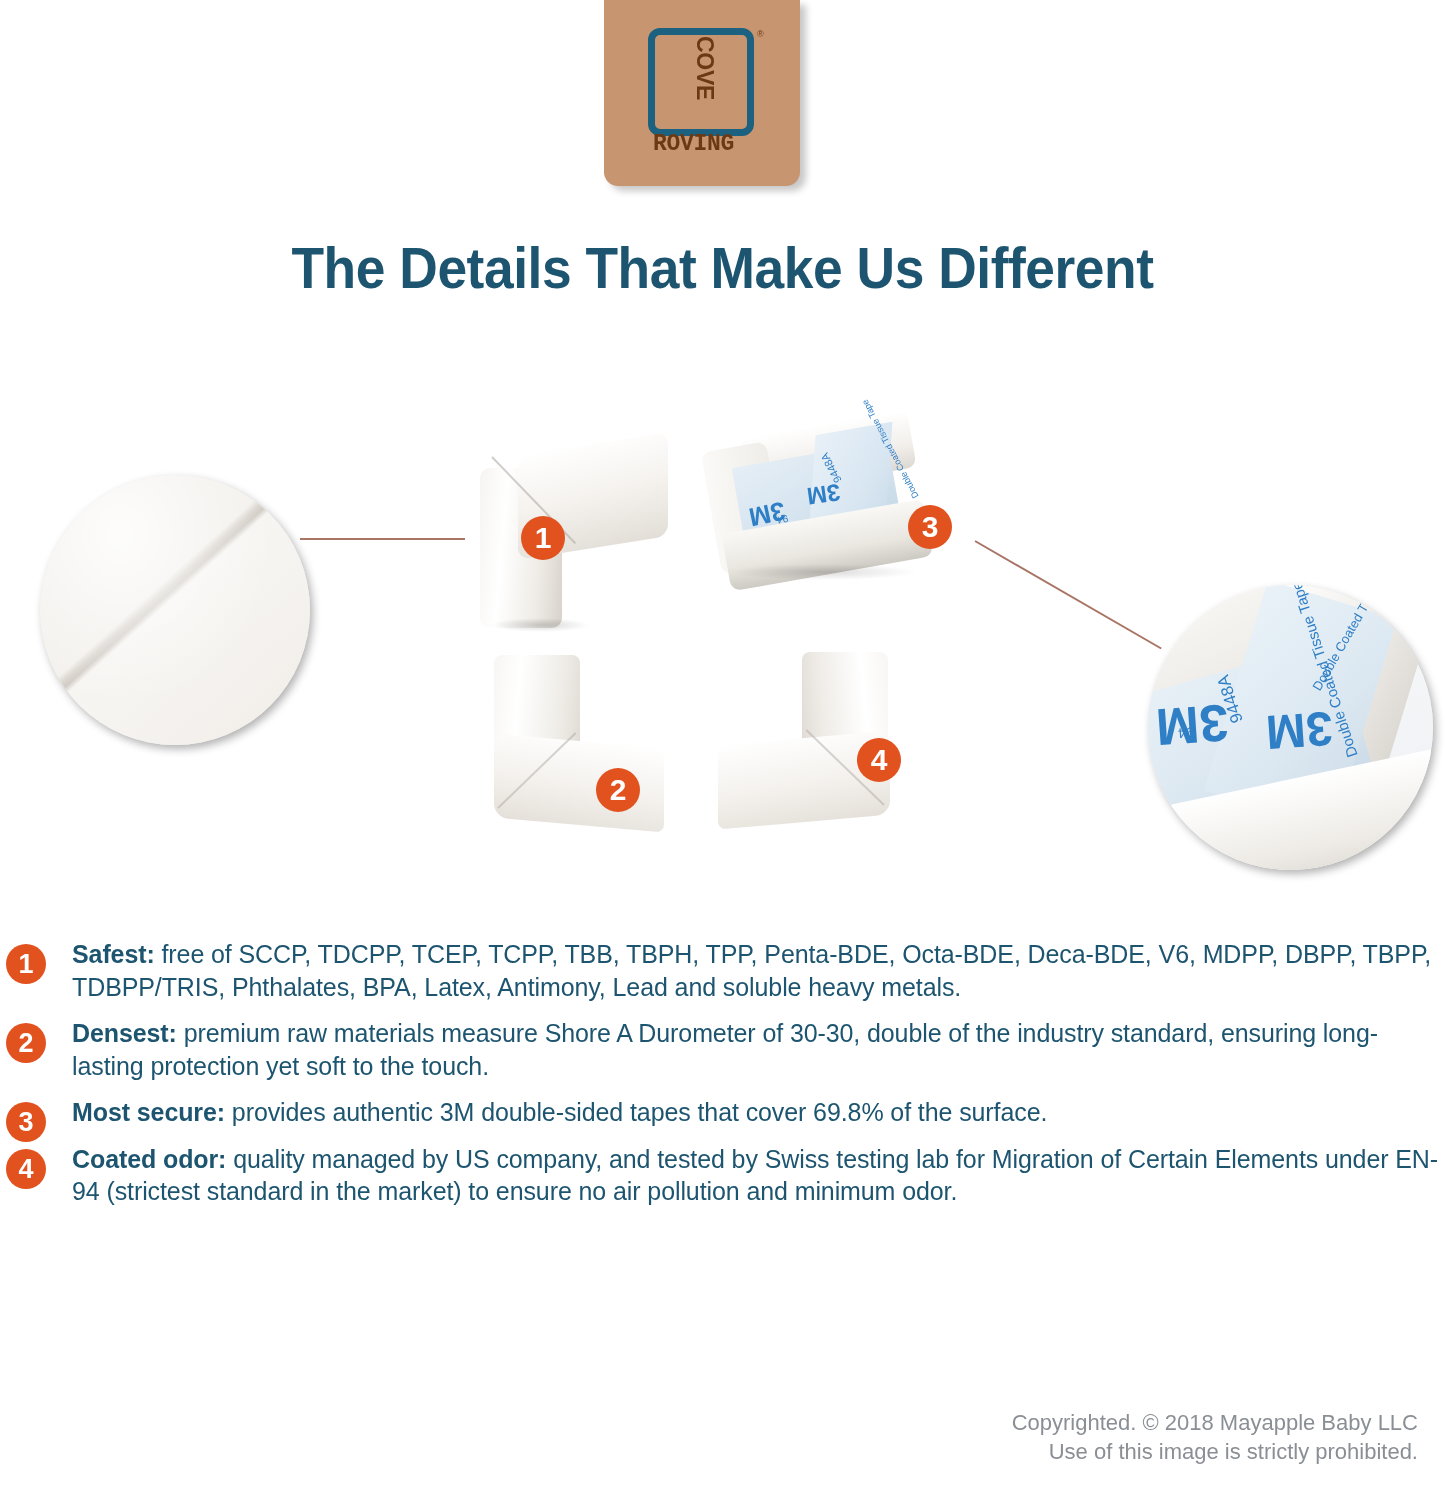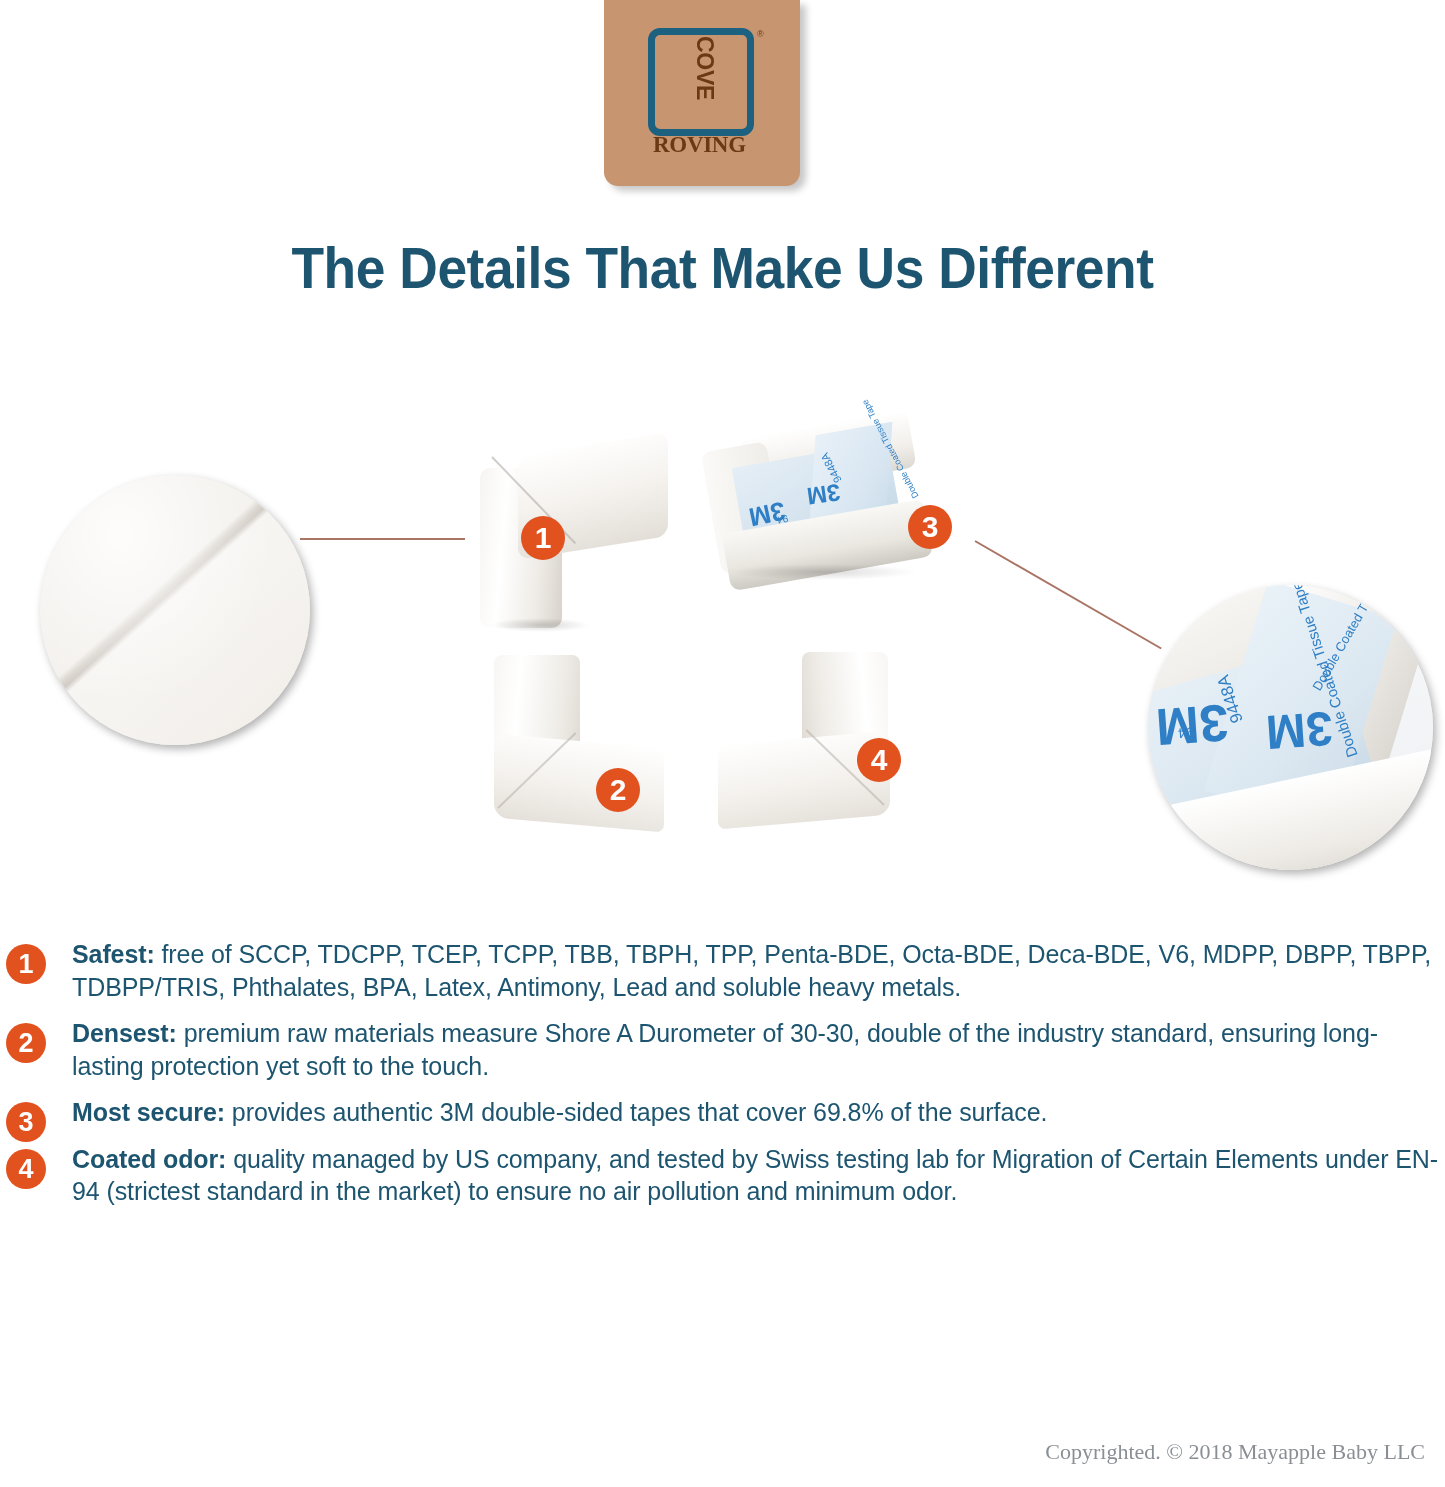--- a/index.html
+++ b/index.html
@@ -50,7 +50,7 @@
     font-weight: bold;
     letter-spacing: -0.3px;
     color: #6b3a14;
-    font-family: Liberation Serif, serif;
+    font-family: Liberation Mono, monospace;
     line-height: 1;
   }
   #logo-cove {

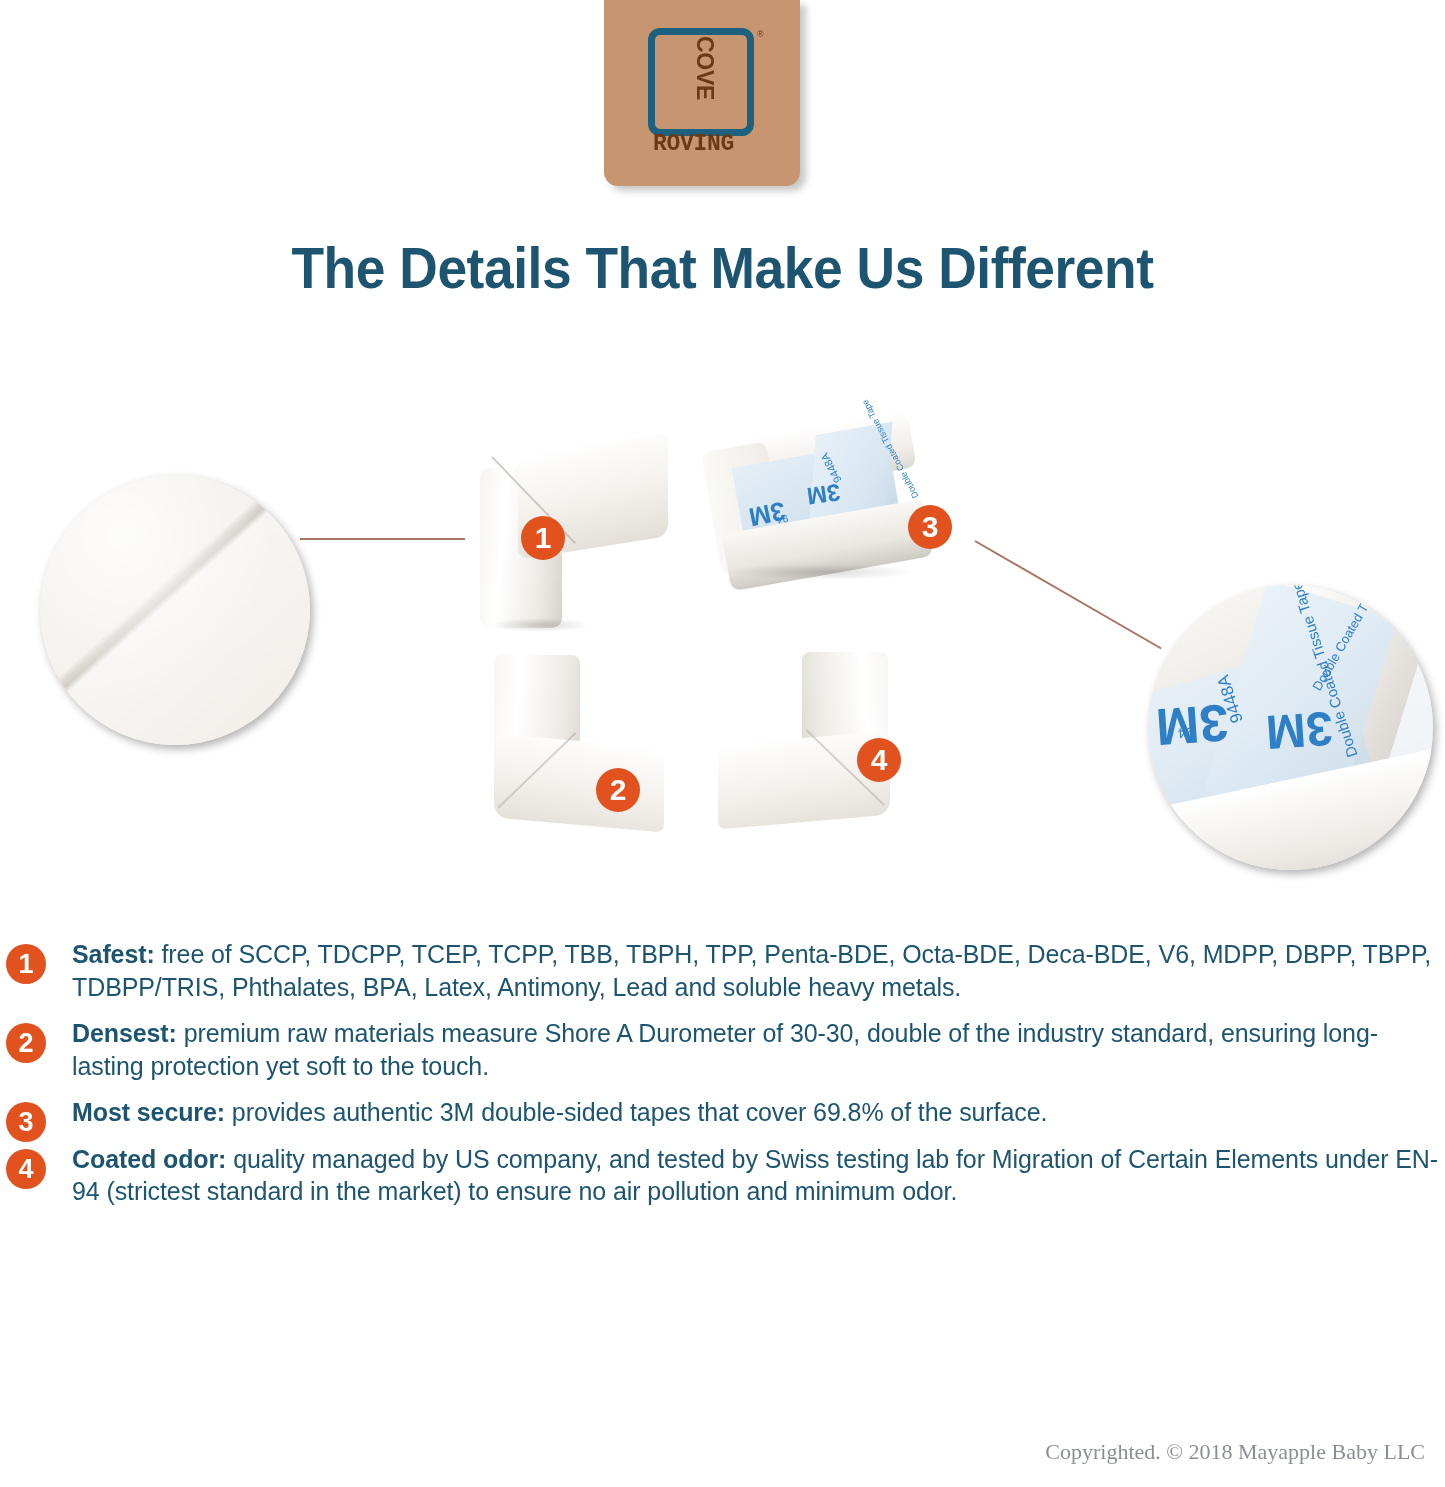--- a/index.html
+++ b/index.html
@@ -383,13 +383,13 @@
   
   #copyright {
     position: absolute;
-    right: 20px;
+    right: 27px;
     bottom: 20px;
     text-align: right;
     color: #8a8f95;
     font-size: 22px;
     line-height: 1.35;
-    font-family: Liberation Serif, serif;
+    font-family: Liberation Sans, sans-serif;
   }
 </style>
 </head>

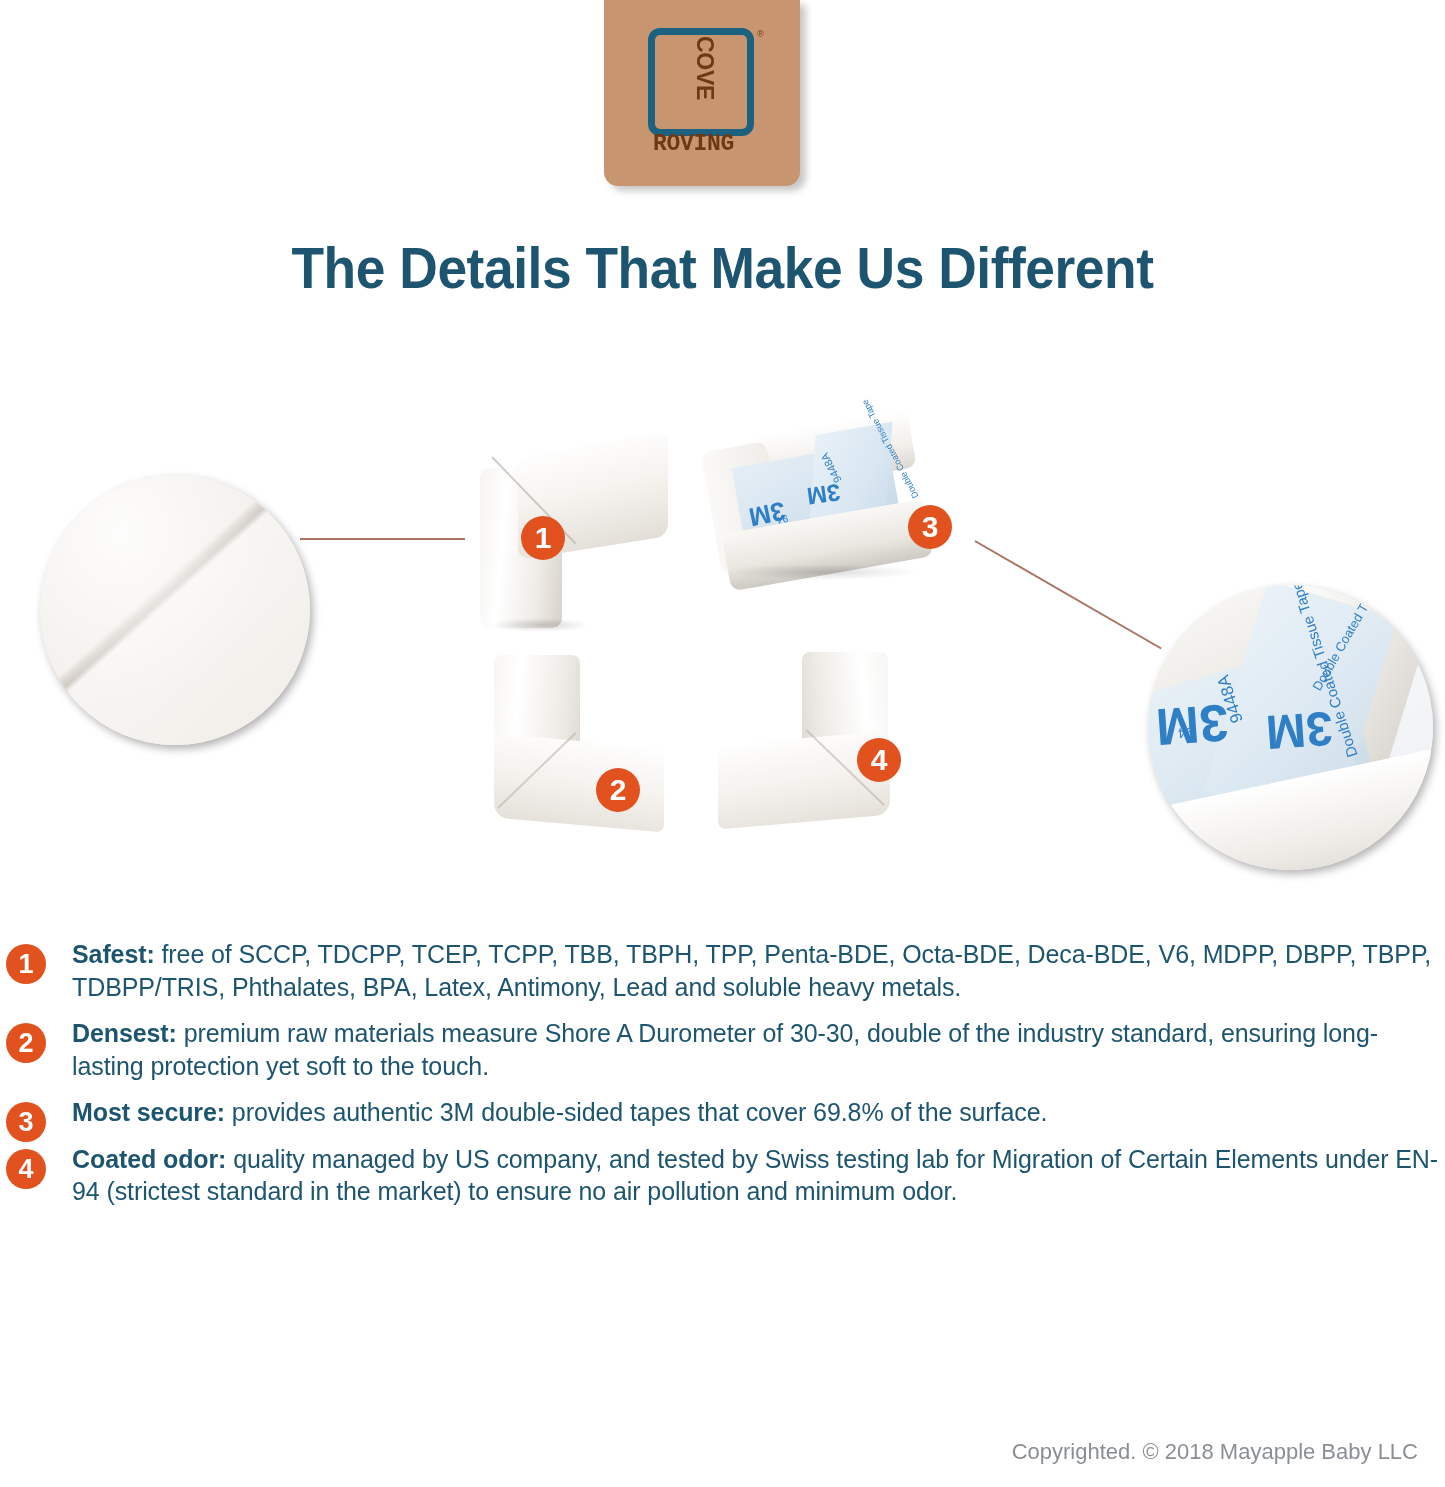--- a/index.html
+++ b/index.html
@@ -500,6 +500,7 @@
 
 <div id="copyright">
   <div>Copyrighted. © 2018 Mayapple Baby LLC</div>
+  <div>Use of this image is strictly prohibited.</div>
 </div>
 
 </body></html>

